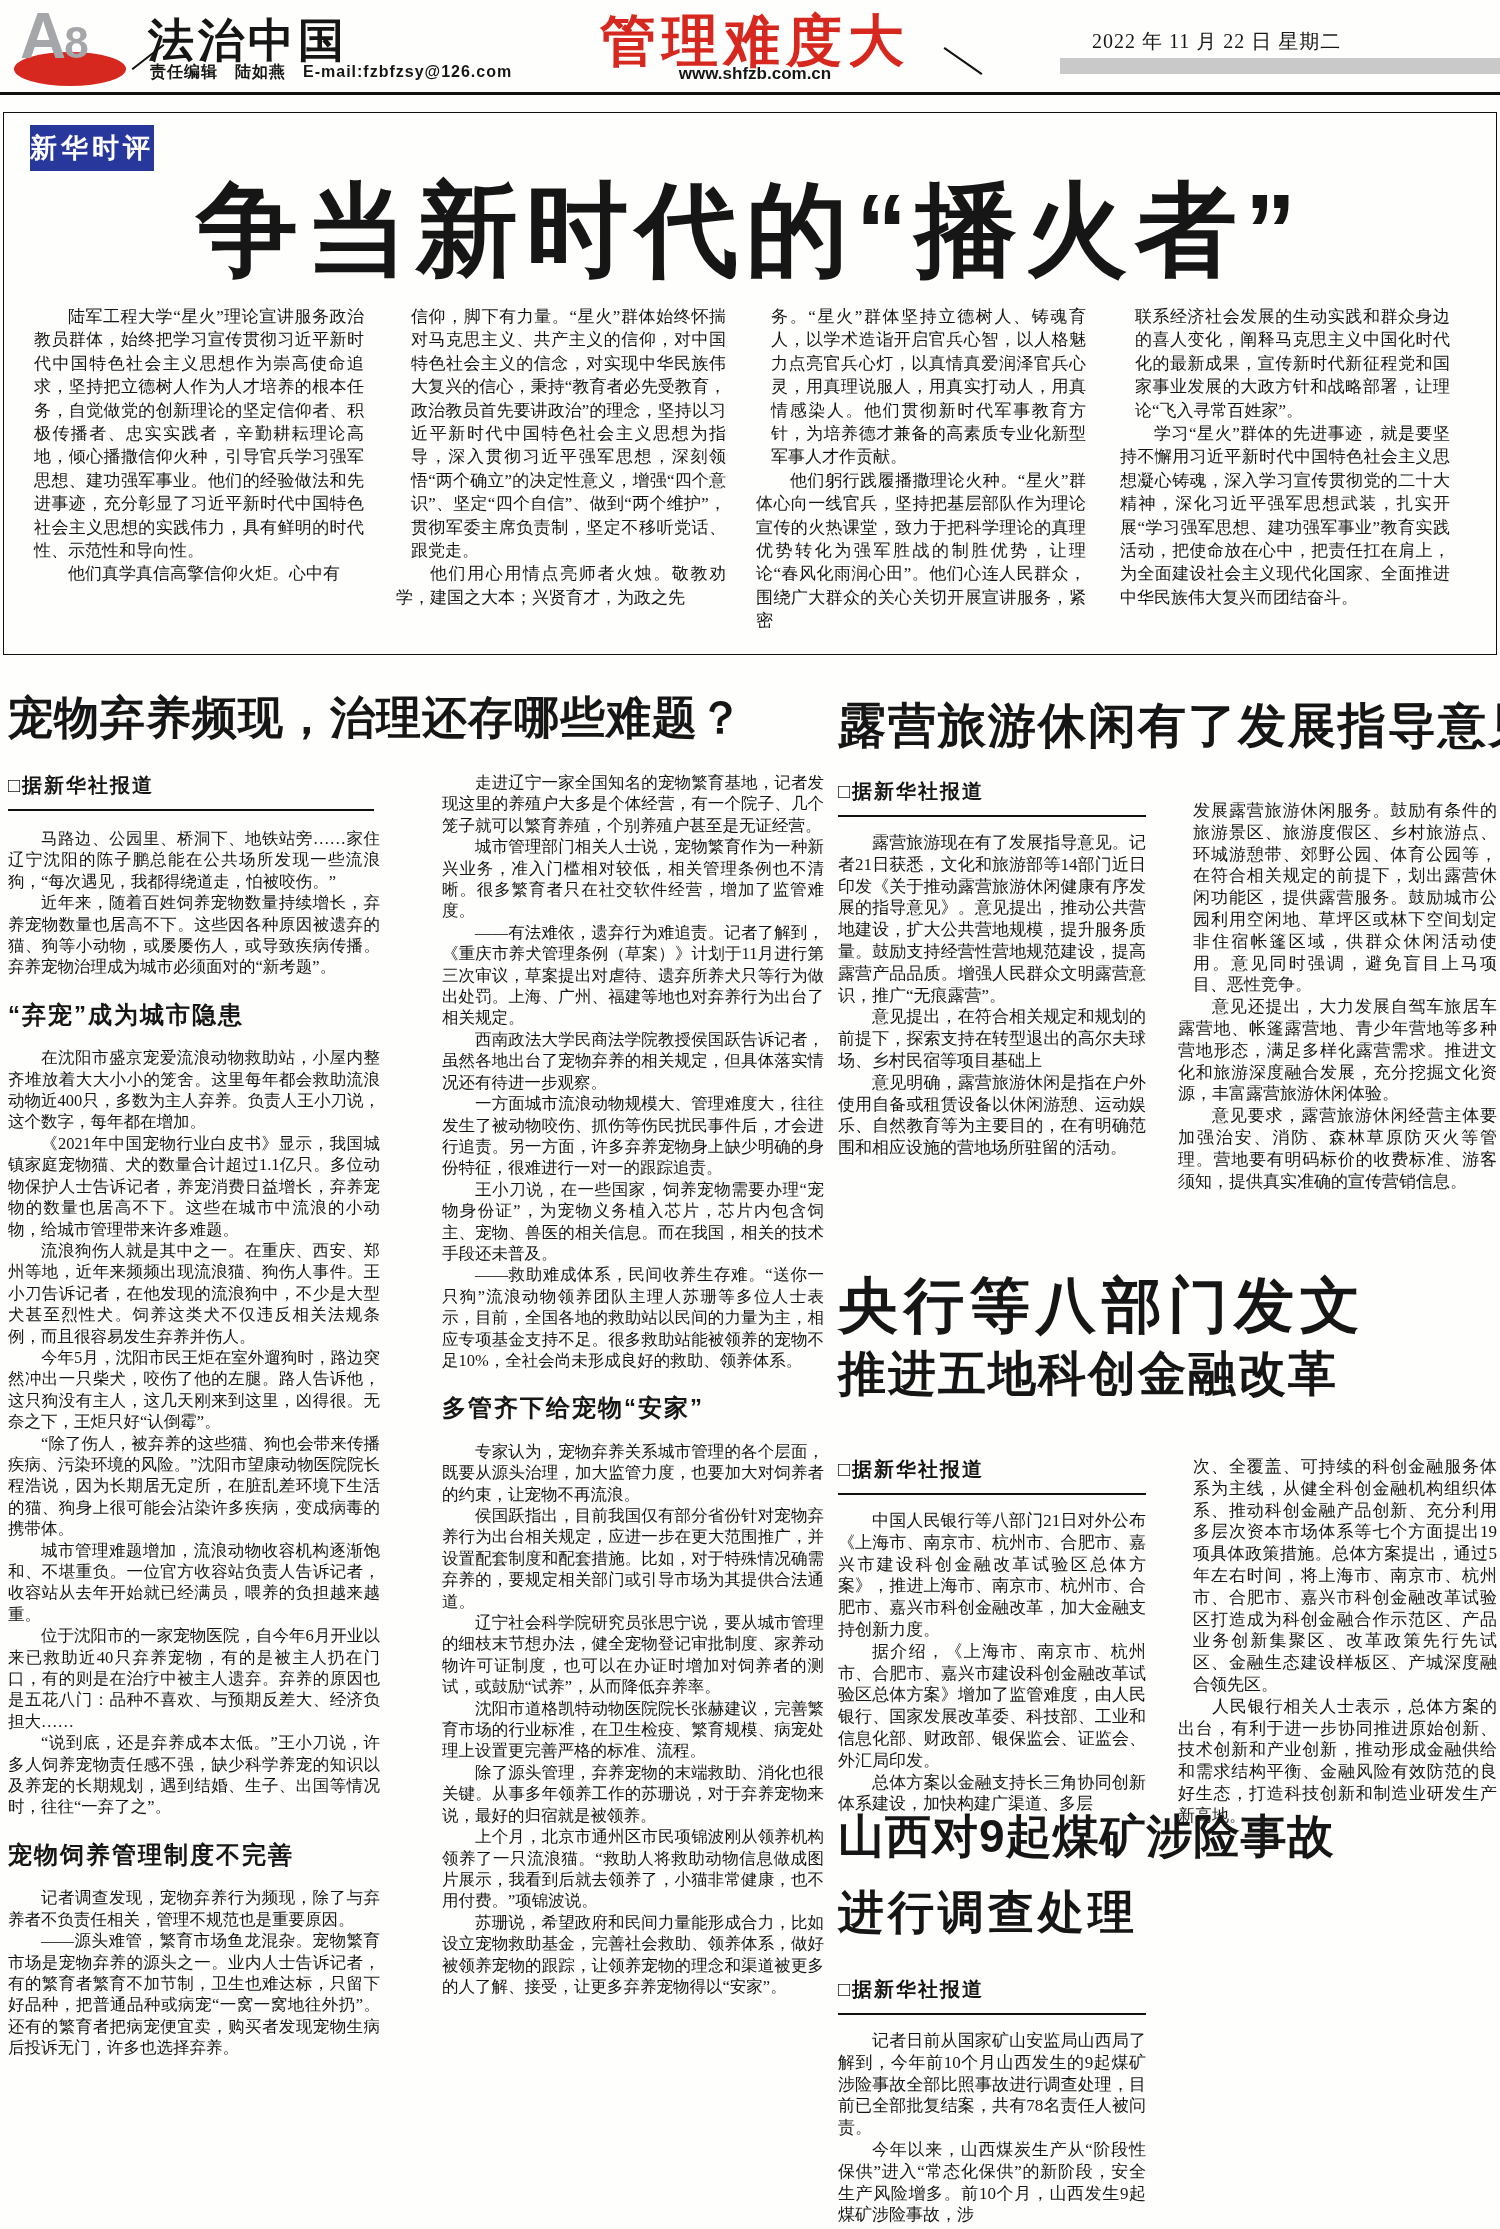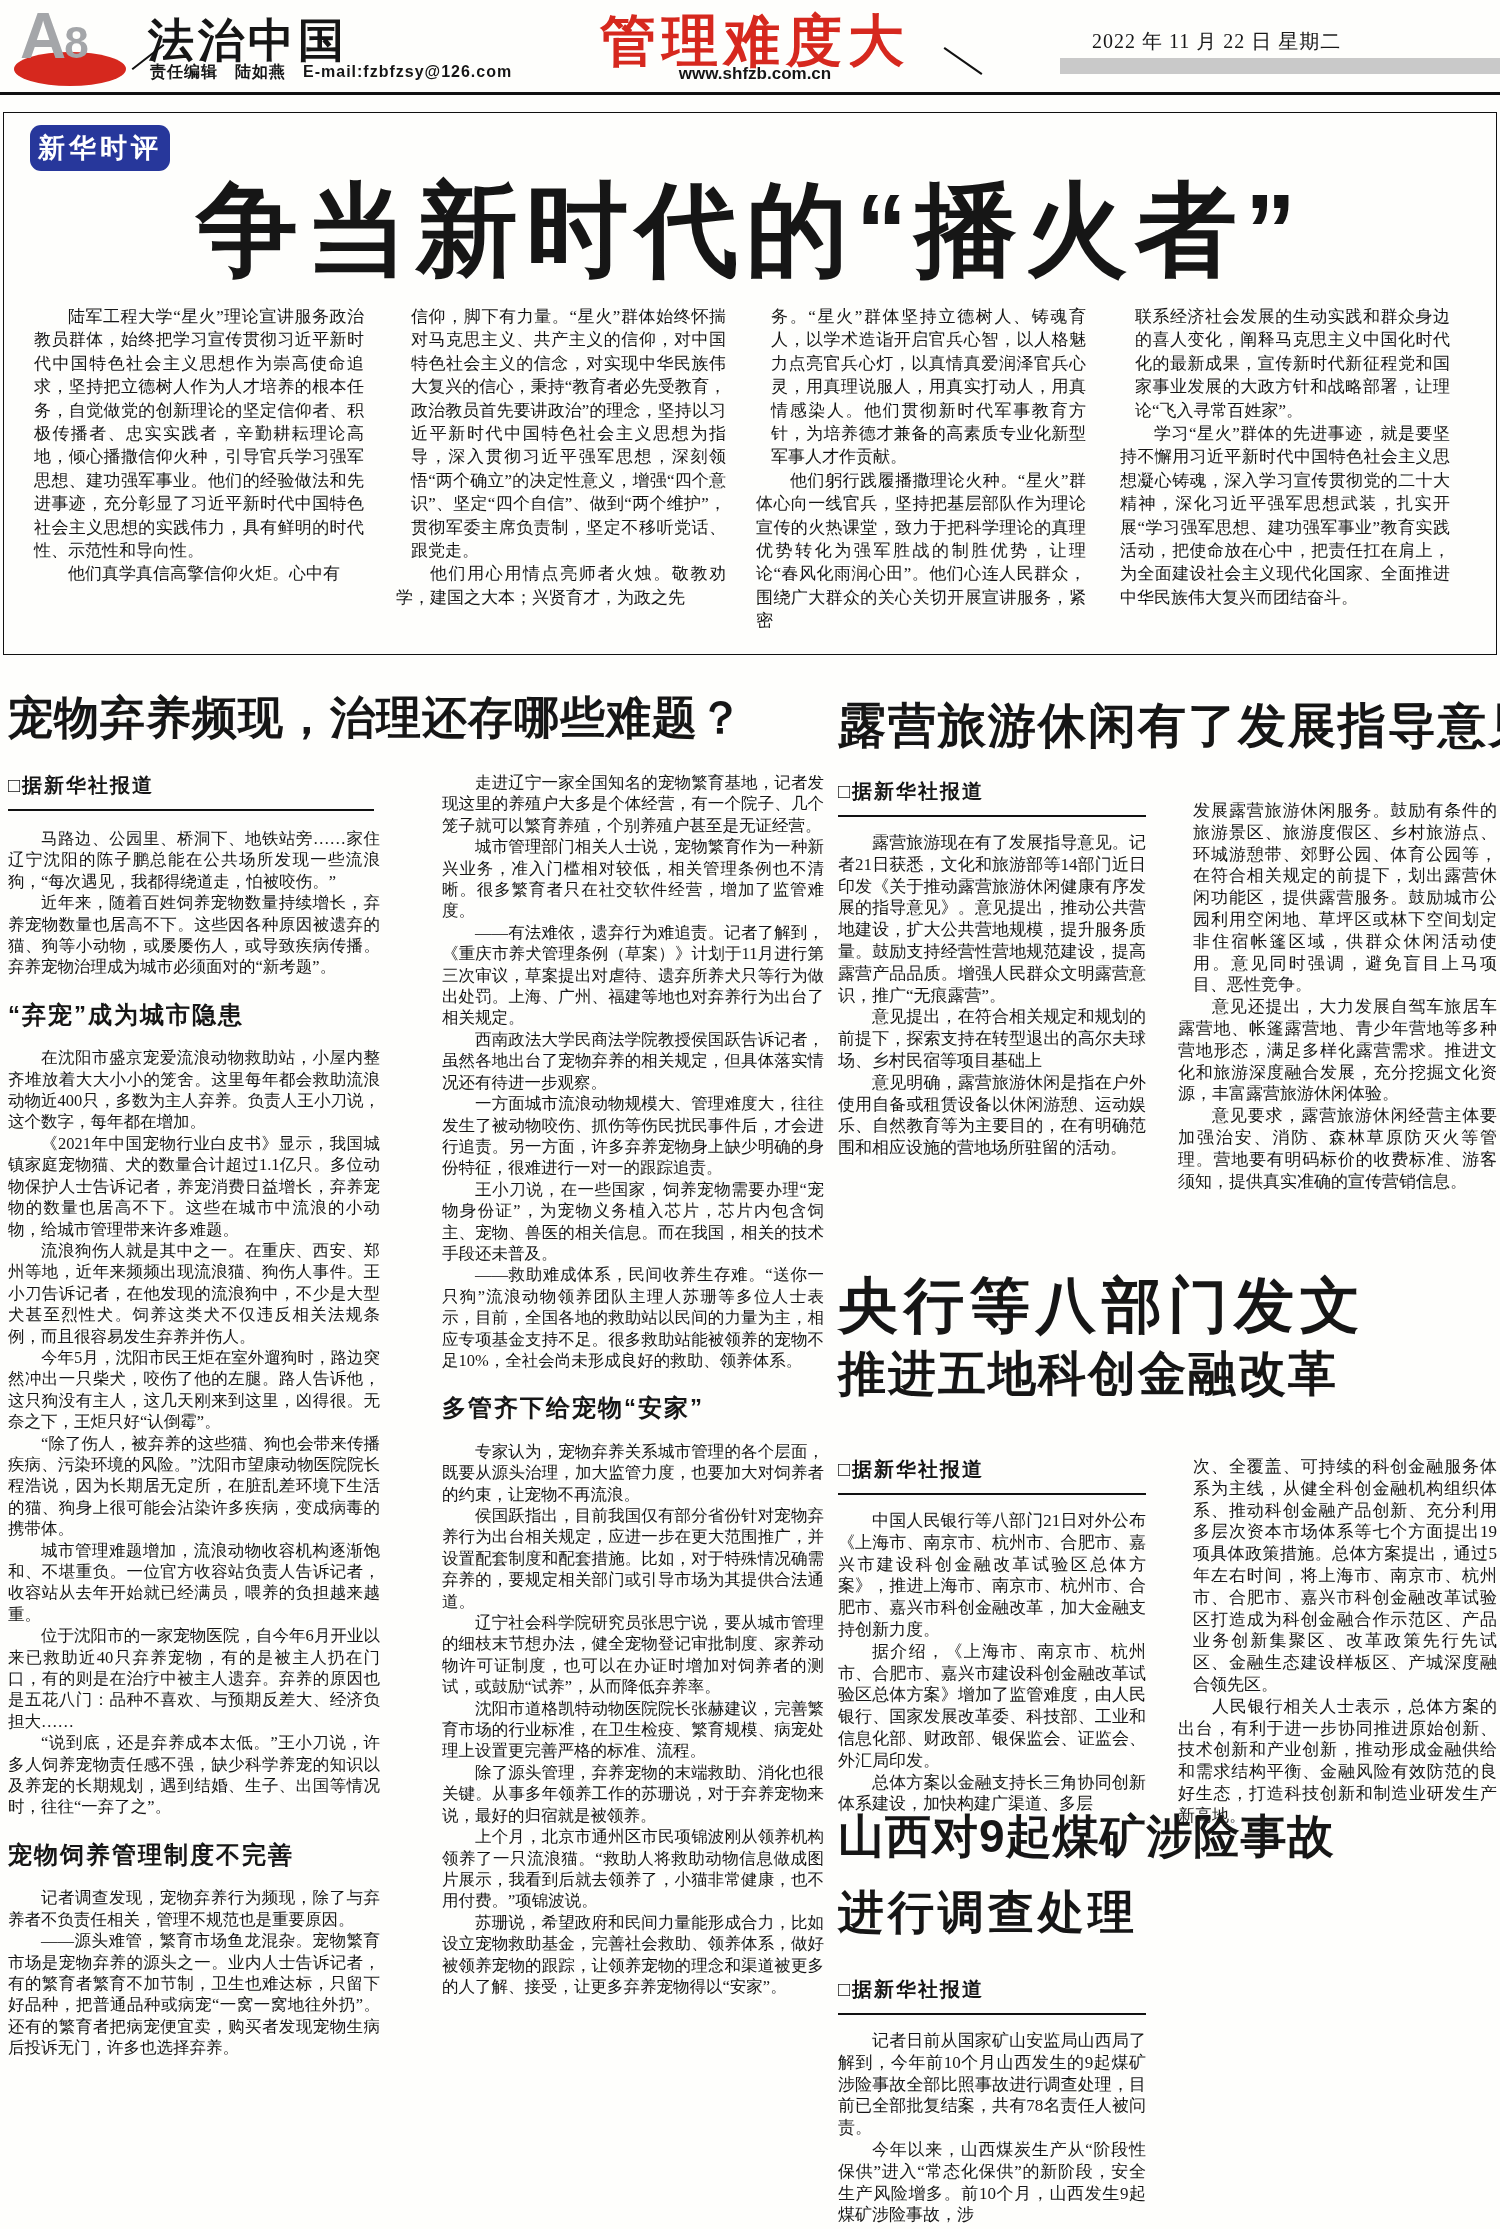--- a/index.html
+++ b/index.html
@@ -26,9 +26,9 @@
   .hdr-diag{position:absolute;left:940px;top:60px;width:46px;height:2px;background:#111;transform:rotate(35deg);}
   
   #topbox{position:absolute;left:3px;top:112px;width:1492px;height:541px;border:1px solid #111;background:#fefefc;}
-  .badge{position:absolute;left:26px;top:12px;width:140px;height:46px;background:#27379b;color:#fff;
+  .badge{position:absolute;left:26px;top:12px;width:124px;height:46px;background:#27379b;color:#fff;
         font-family:"Liberation Sans",sans-serif;font-weight:bold;font-size:27px;
-        display:flex;align-items:center;justify-content:center;letter-spacing:4px;border-radius:11px;}
+        display:flex;align-items:center;justify-content:center;letter-spacing:4px;}
   .bigtitle{position:absolute;left:0;top:50px;width:100%;text-align:center;
         font-family:"Liberation Sans",sans-serif;font-weight:bold;font-size:102px;letter-spacing:8px;}
   .topcol{position:absolute;top:192px;width:330px;text-align:justify;font-size:17px;line-height:23.4px;}

